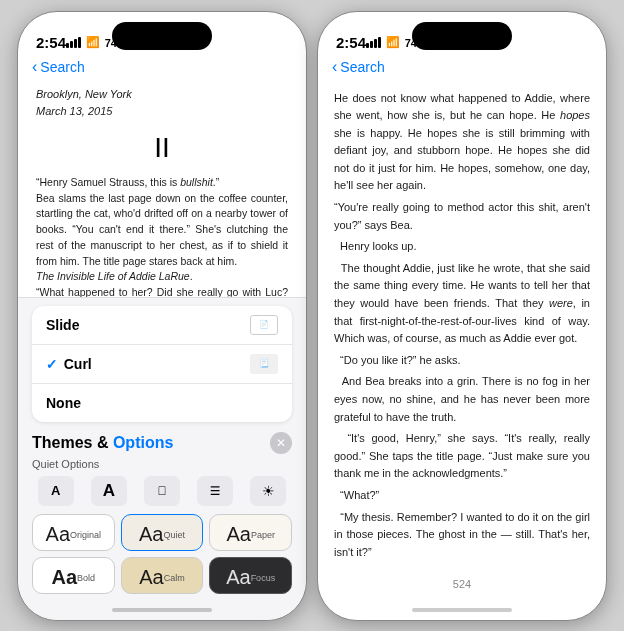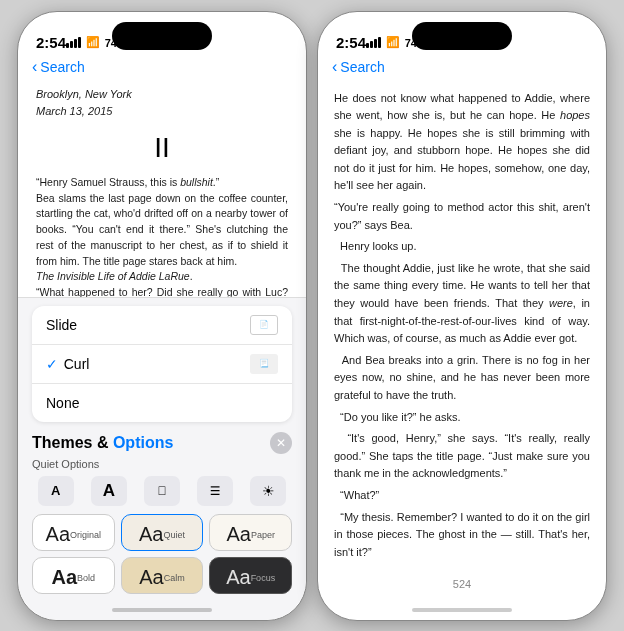--- a/index.html
+++ b/index.html
@@ -121,6 +121,7 @@
       padding: 9px 14px;
       font-size: 14px;
       border-bottom: 1px solid #e5e5e5;
+      font-weight: bold;
     }
     .slide-option-row:last-child {
       border-bottom: none;

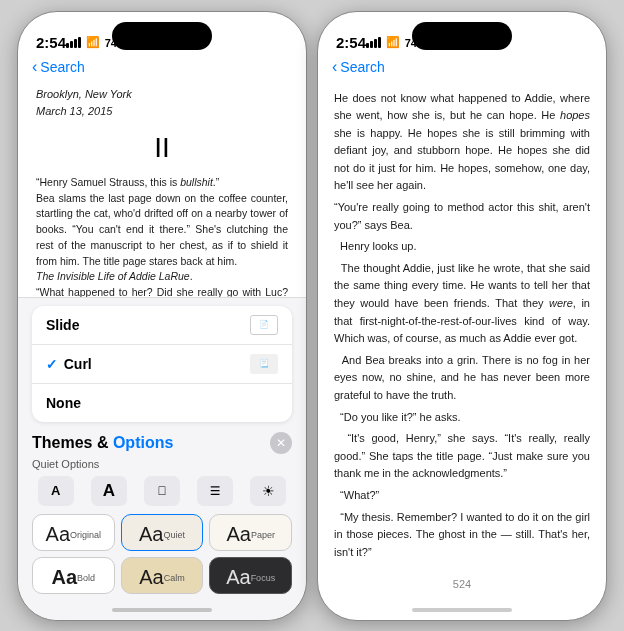--- a/index.html
+++ b/index.html
@@ -457,8 +457,8 @@
       <p>“You're really going to method actor this shit, aren't you?” says Bea.</p>
       <p>&nbsp;&nbsp;Henry looks up.</p>
       <p>&nbsp;&nbsp;The thought Addie, just like he wrote, that she said the same thing every time. He wants to tell her that they would have been friends. That they <em>were</em>, in that first-night-of-the-rest-of-our-lives kind of way. Which was, of course, as much as Addie ever got.</p>
+      <p>&nbsp;&nbsp;“Do you like it?” he asks.</p>
       <p>&nbsp;&nbsp;And Bea breaks into a grin. There is no fog in her eyes now, no shine, and he has never been more grateful to have the truth.</p>
-      <p>&nbsp;&nbsp;“Do you like it?” he asks.</p>
       <p>&nbsp;&nbsp;“It's good, Henry,” she says. “It's really, really good.” She taps the title page. “Just make sure you thank me in the acknowledgments.”</p>
       <p>&nbsp;&nbsp;“What?”</p>
       <p>&nbsp;&nbsp;“My thesis. Remember? I wanted to do it on the girl in those pieces. The ghost in the — still. That's her, isn't it?”</p>

